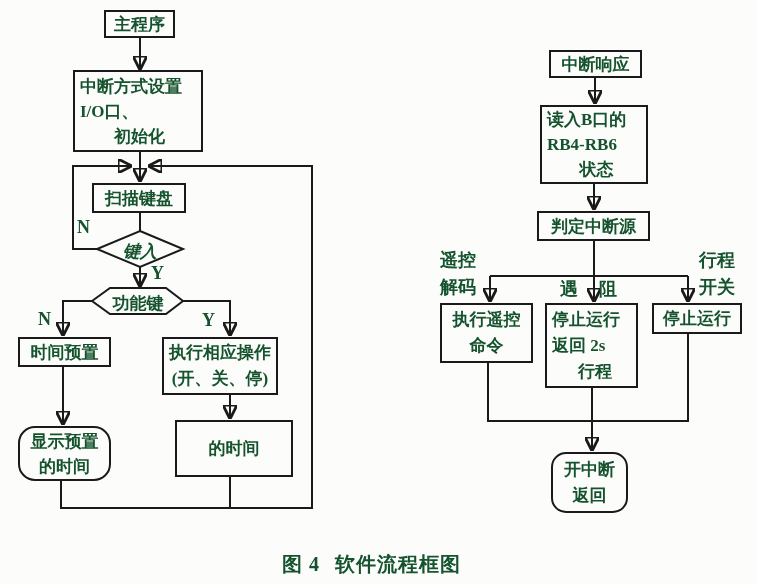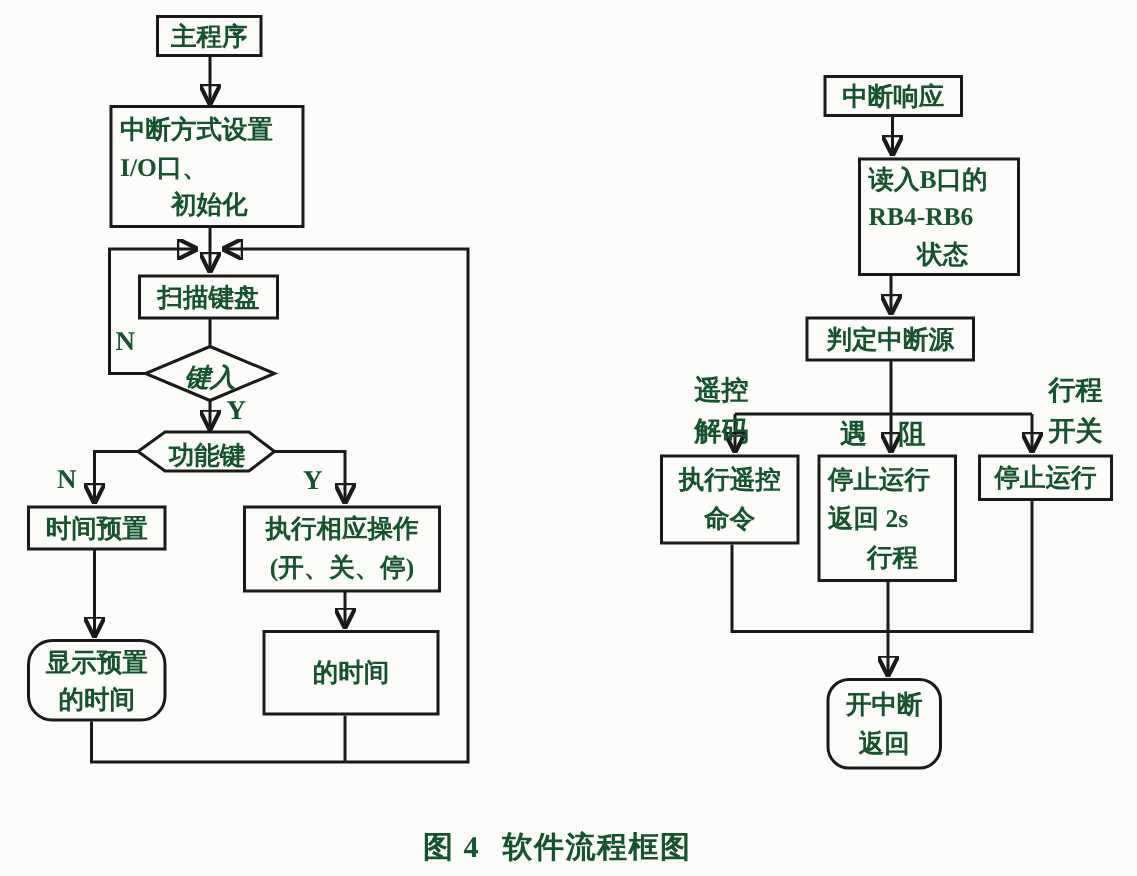--- a/index.html
+++ b/index.html
@@ -110,7 +110,7 @@
     <span class="ln">中断响应</span>
   </div>
 
-  <div class="box al" style="left:540px;top:105px;width:108px;height:79px;margin-left:32px;">
+  <div class="box al" style="left:540px;top:105px;width:108px;height:79px;">
     <span class="ln">读入B口的</span>
     <span class="ln">RB4-RB6</span>
     <span class="ln center">状态</span>

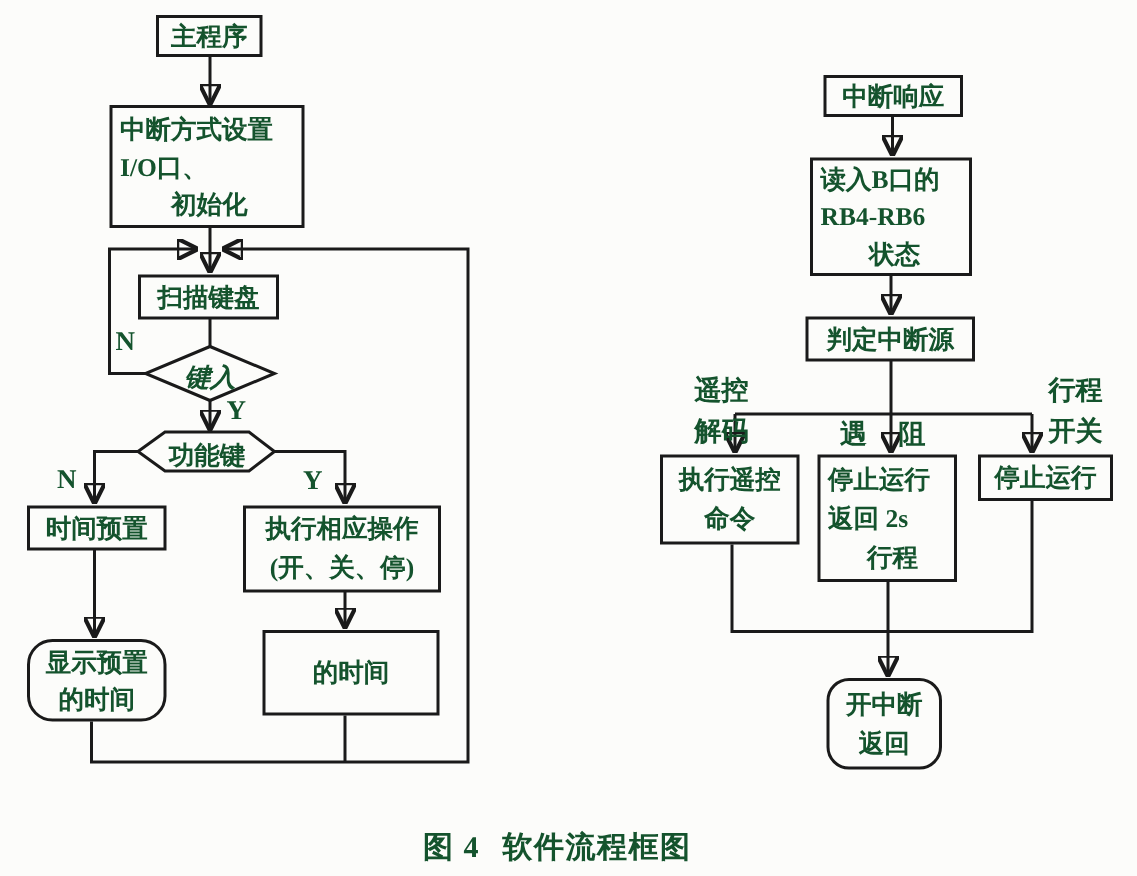--- a/index.html
+++ b/index.html
@@ -120,7 +120,7 @@
     <span class="ln">判定中断源</span>
   </div>
 
-  <div class="branch-label" style="left:440px;top:247px;width:44px;margin-left:23px;">
+  <div class="branch-label" style="left:440px;top:247px;width:44px;">
     <span class="ln" style="display:block">遥控</span>
     <span class="ln" style="display:block">解码</span>
   </div>

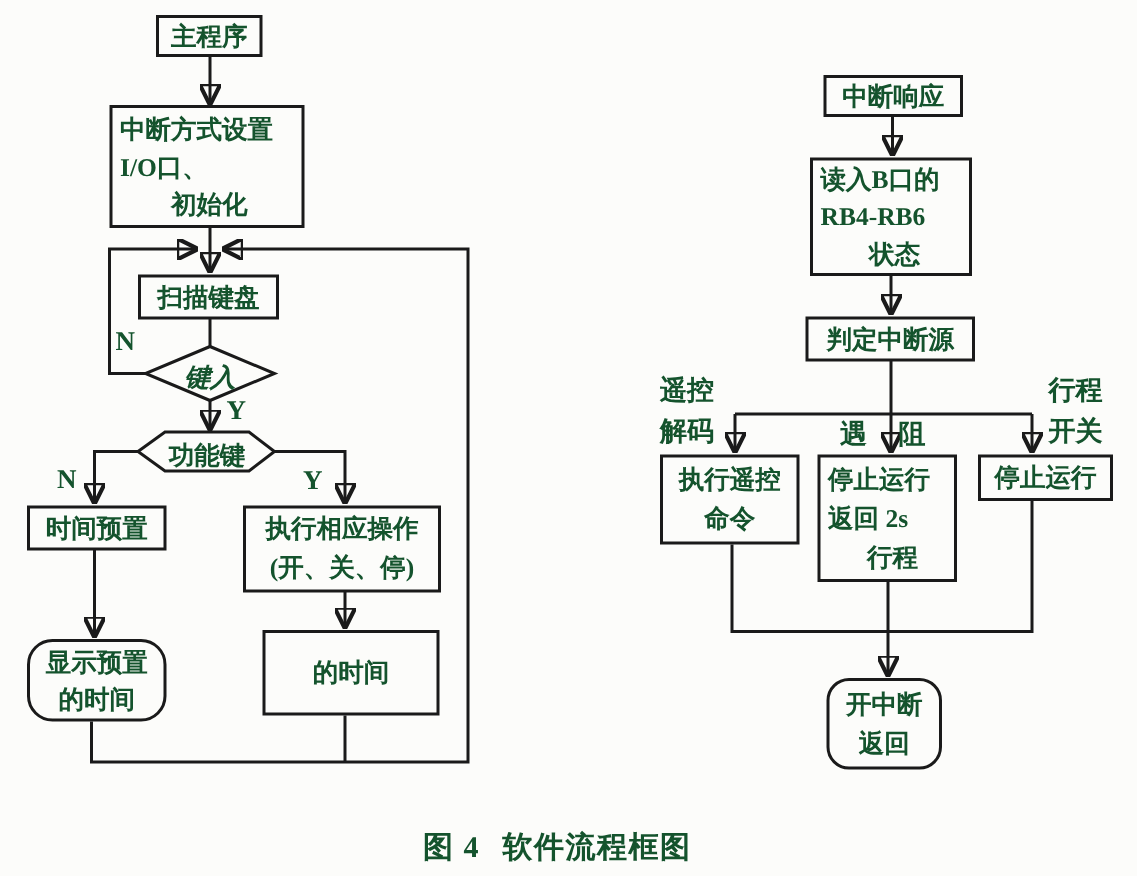--- a/index.html
+++ b/index.html
@@ -92,7 +92,7 @@
     <span class="ln">时间预置</span>
   </div>
 
-  <div class="box" style="left:162px;top:337px;width:132px;height:58px;line-height:26px;">
+  <div class="box" style="left:162px;top:337px;width:116px;height:58px;line-height:26px;">
     <span class="ln">执行相应操作</span>
     <span class="ln">(开、关、停)</span>
   </div>

